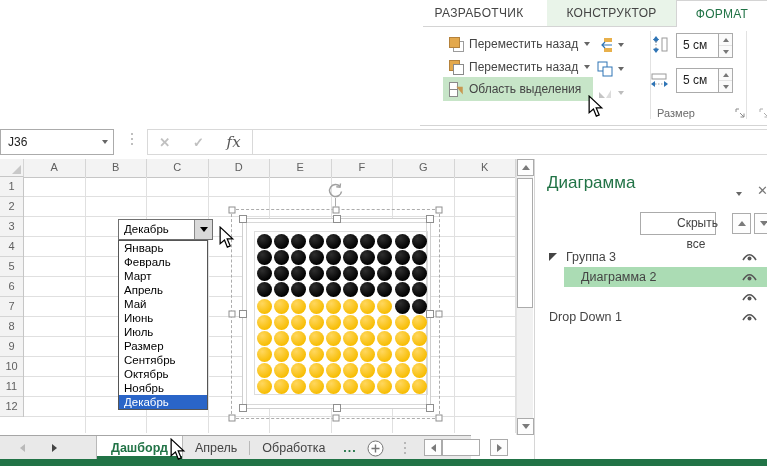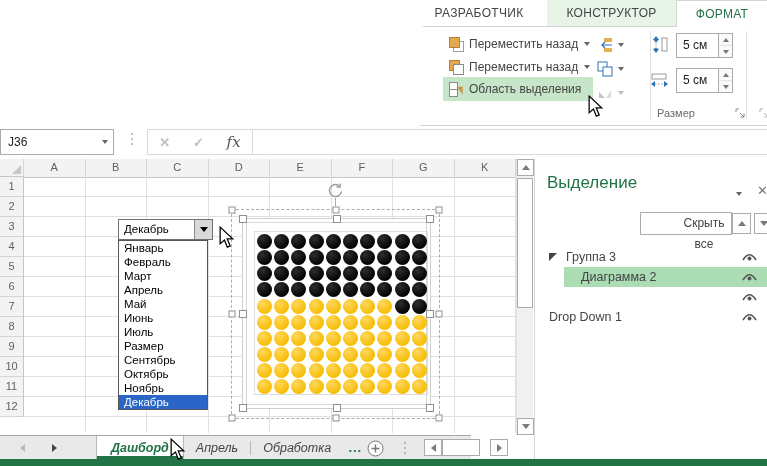--- a/index.html
+++ b/index.html
@@ -448,7 +448,7 @@
     </div>
 
   <div class="pane">
-    <div class="pane-title">Выделение</div>
+    <div class="pane-title">Диаграмма</div>
     <span class="pane-dd drop"></span>
     <span class="pane-x">✕</span>
     <div class="pane-btn pb-hide">Скрыть все</div>

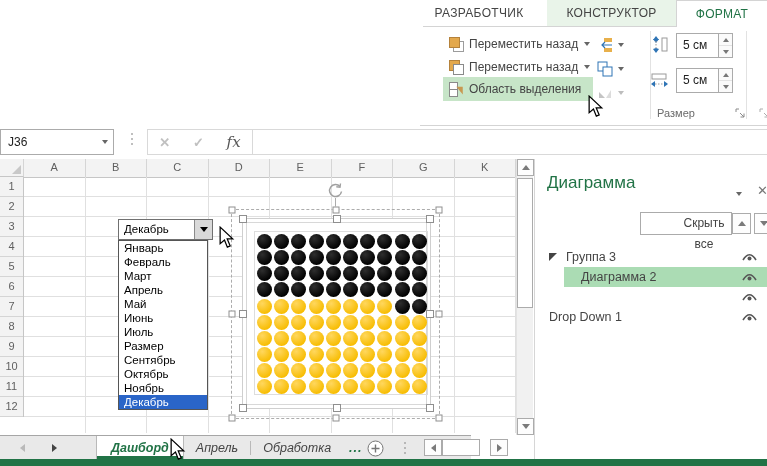--- a/index.html
+++ b/index.html
@@ -102,7 +102,7 @@
   .pane-x{position:absolute;left:222px;top:24px;font-size:13px;color:#777;}
   .pane-btn{position:absolute;top:53px;height:23px;border:1px solid #ABABAB;background:#fff;font-size:12px;color:#444;text-align:center;line-height:21px;box-sizing:border-box;}
   .pb-show{left:12px;width:90px;}
-  .pb-hide{left:105px;width:92px;padding-left:36px;}
+  .pb-hide{left:105px;width:76px;padding-left:36px;}
   .pb-up{left:197px;top:54px;width:19px;height:21px;}
   .pb-dn{left:219px;top:54px;width:19px;height:21px;}
   .arr-btn{position:absolute;border:1px solid #ABABAB;background:#FDFDFD;display:flex;align-items:center;justify-content:center;box-sizing:border-box;}

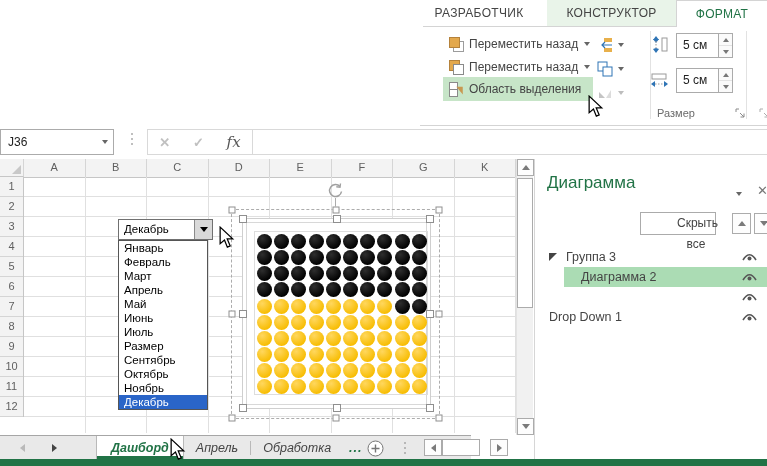--- a/index.html
+++ b/index.html
@@ -113,7 +113,7 @@
   .eye{position:absolute;left:206px;top:5px;}
 
   
-  .tabbar{position:absolute;left:0;top:435px;width:471px;height:24px;background:#E9E9E9;border-top:1px solid #A6A6A6;box-sizing:border-box;font-style:italic;}
+  .tabbar{position:absolute;left:0;top:435px;width:471px;height:24px;background:#E9E9E9;border-top:1px solid #A6A6A6;box-sizing:border-box;}
   .nav-l{position:absolute;left:20px;top:8px;}
   .nav-l i{display:block;width:0;height:0;border-top:4px solid transparent;border-bottom:4px solid transparent;border-right:5px solid #B9B9B9;}
   .nav-r{position:absolute;left:52px;top:8px;}

